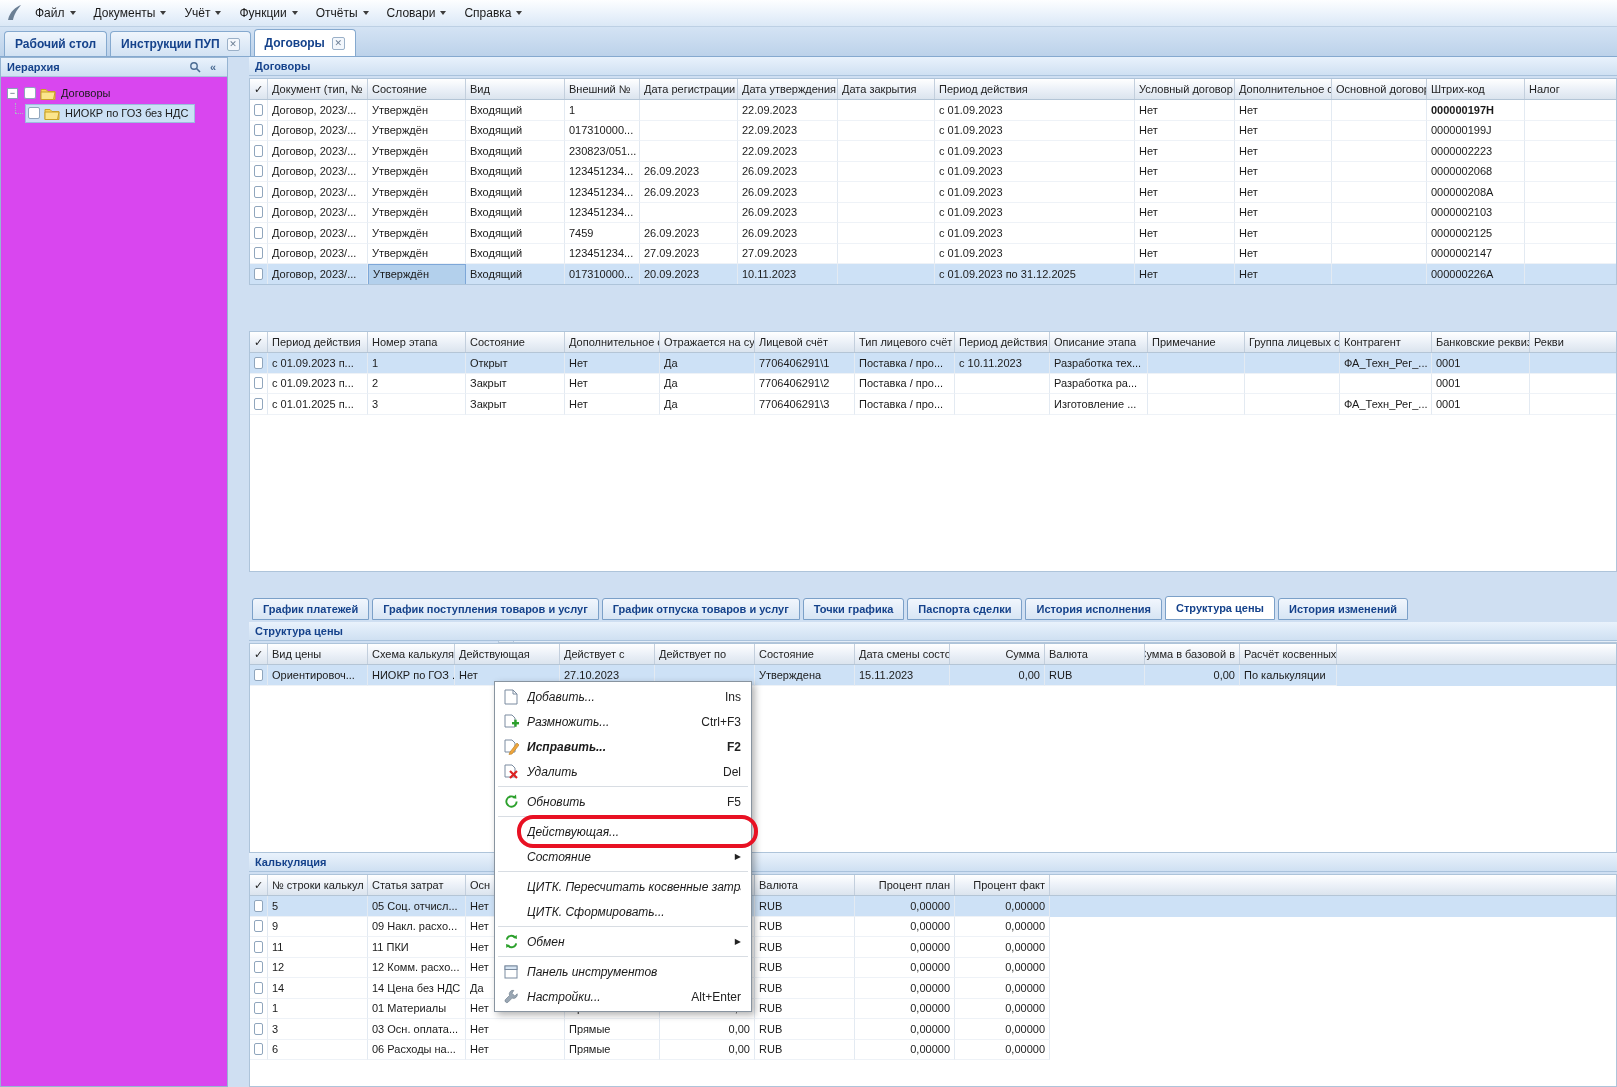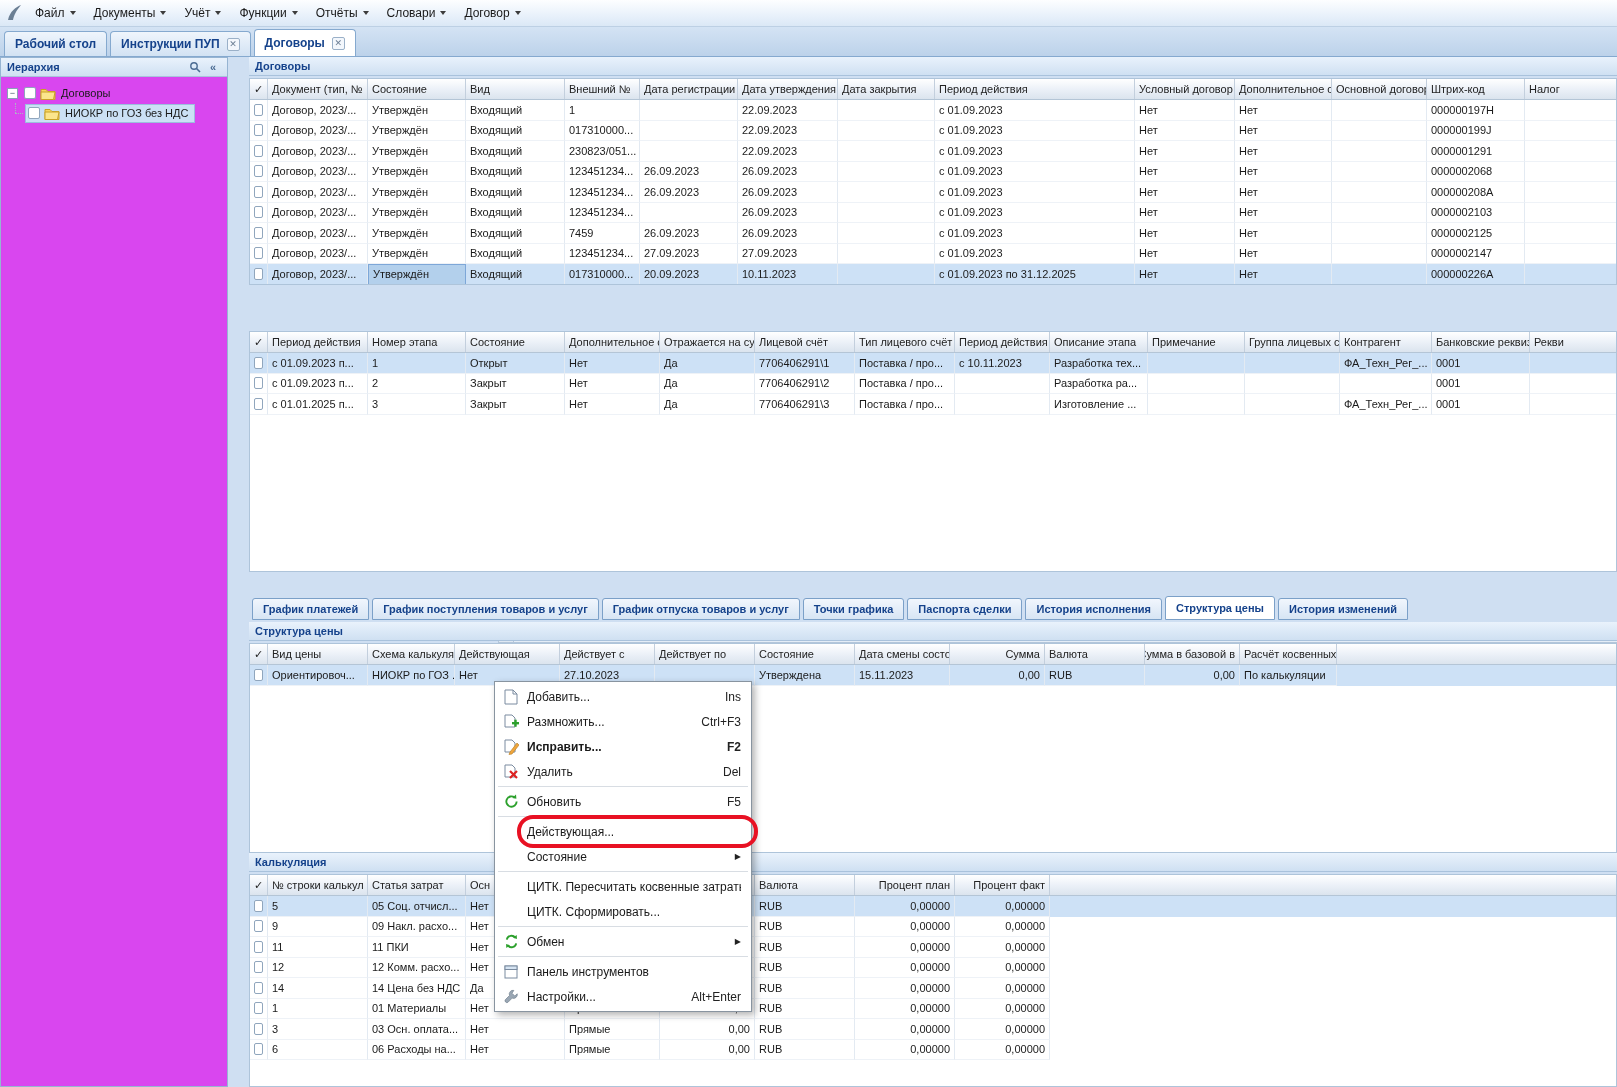--- a/index.html
+++ b/index.html
@@ -121,7 +121,7 @@
         <span class="caret"></span>
       </div>
       <div class="menubar-item">
-        <span>Договор</span>
+        <span>Справка</span>
         <span class="caret"></span>
       </div>
     </div>

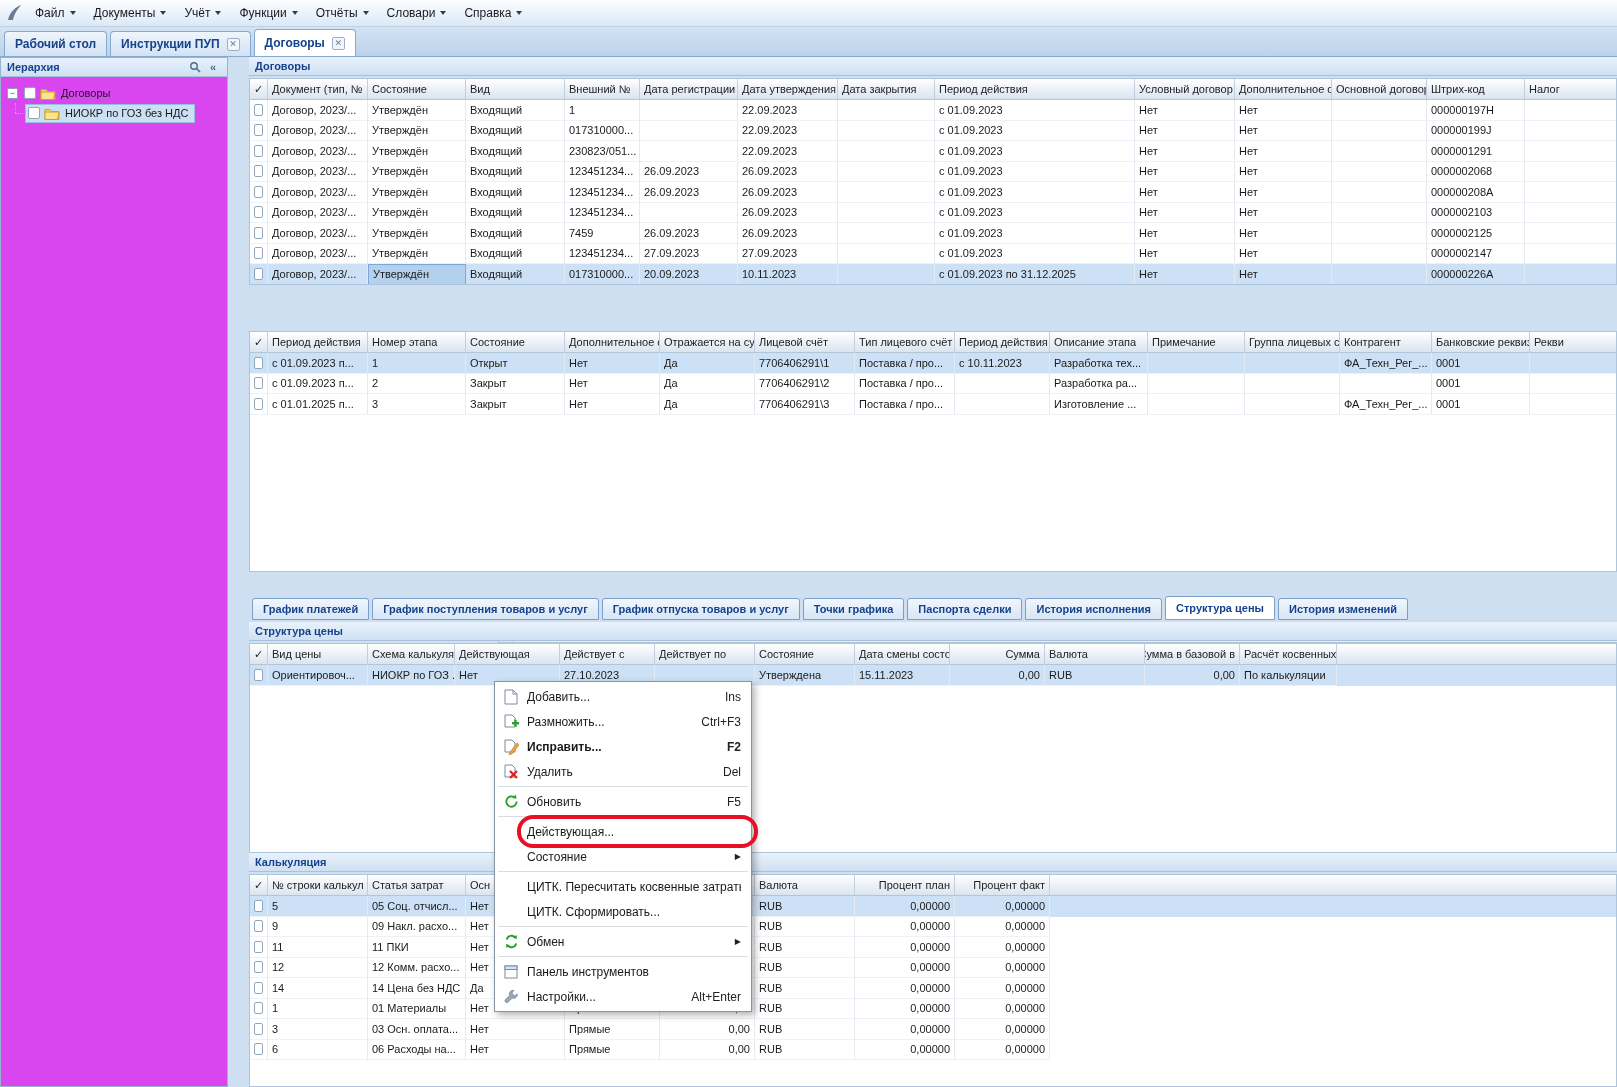--- a/index.html
+++ b/index.html
@@ -225,7 +225,7 @@
           <div class="g-cell" style="width: 100px;">Нет</div>
           <div class="g-cell" style="width: 97px;">Нет</div>
           <div class="g-cell" style="width: 95px;"></div>
-          <div class="g-cell" style="width: 98px;">000000197Н</div>
+          <div class="g-cell" style="width: 98px; font-weight: bold;">000000197Н</div>
           <div class="g-cell" style="width: 130px;"></div>
         </div>
         <div class="g-row">

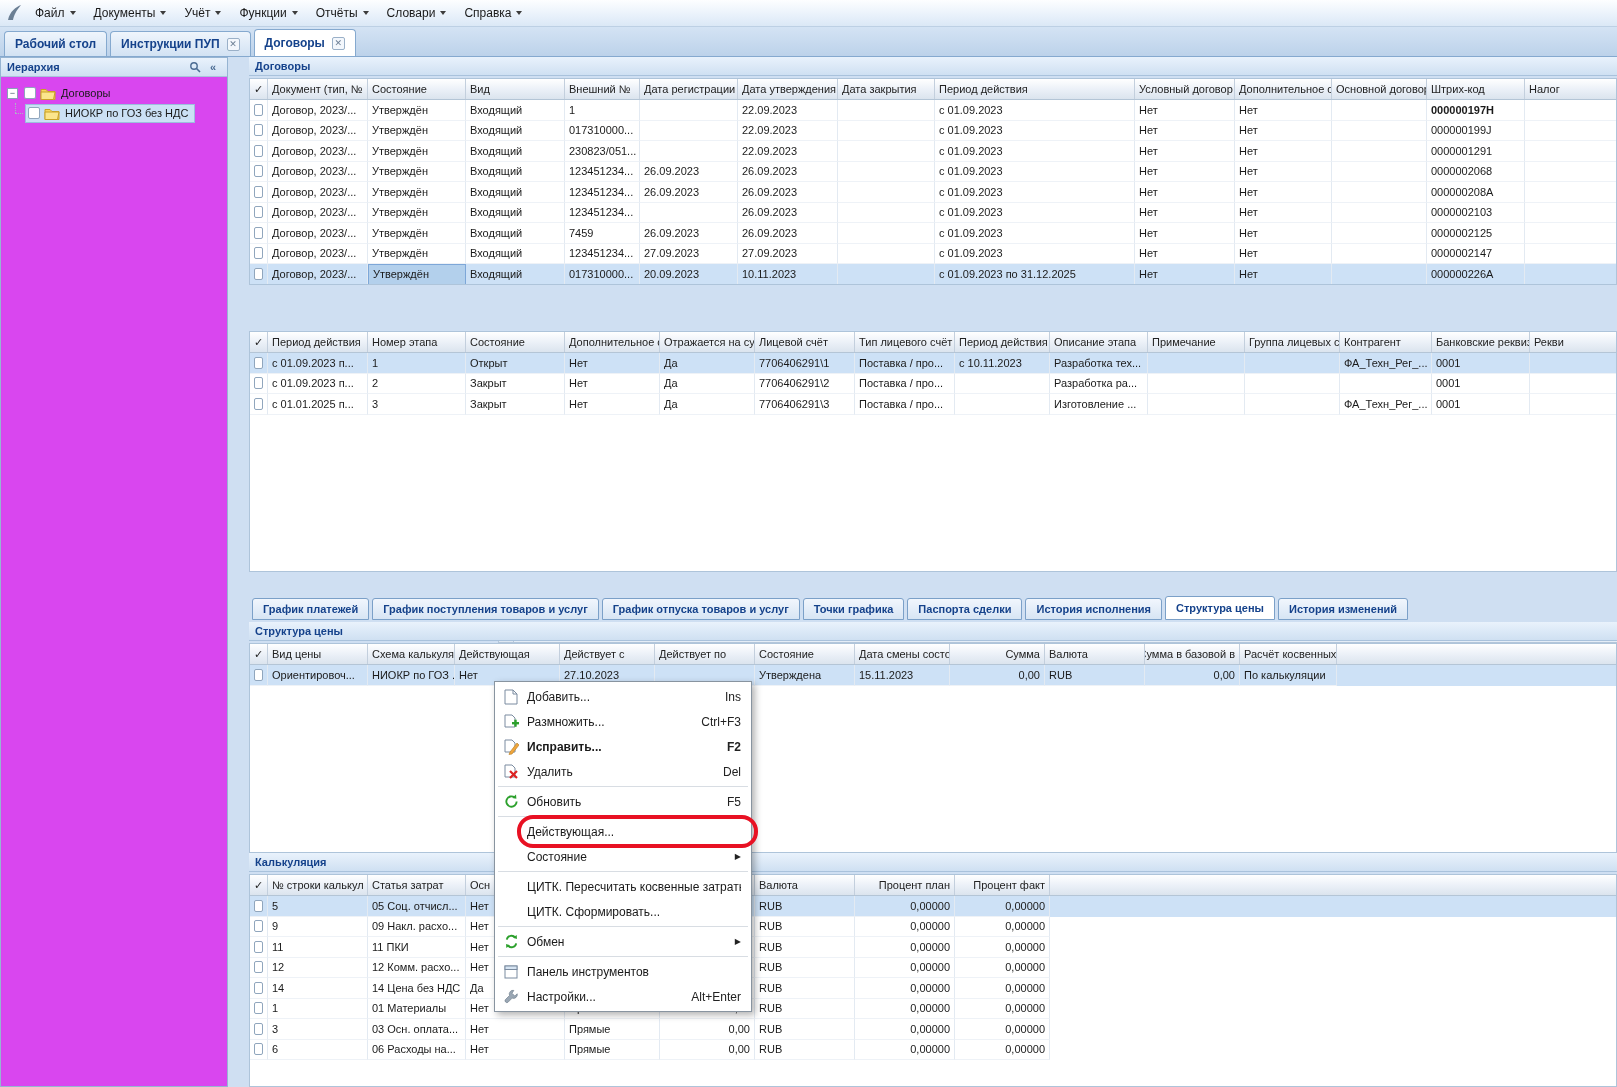--- a/index.html
+++ b/index.html
@@ -261,7 +261,7 @@
           <div class="g-cell" style="width: 100px;">Нет</div>
           <div class="g-cell" style="width: 97px;">Нет</div>
           <div class="g-cell" style="width: 95px;"></div>
-          <div class="g-cell" style="width: 98px;">0000001291</div>
+          <div class="g-cell" style="width: 98px;">0000002223</div>
           <div class="g-cell" style="width: 130px;"></div>
         </div>
         <div class="g-row">

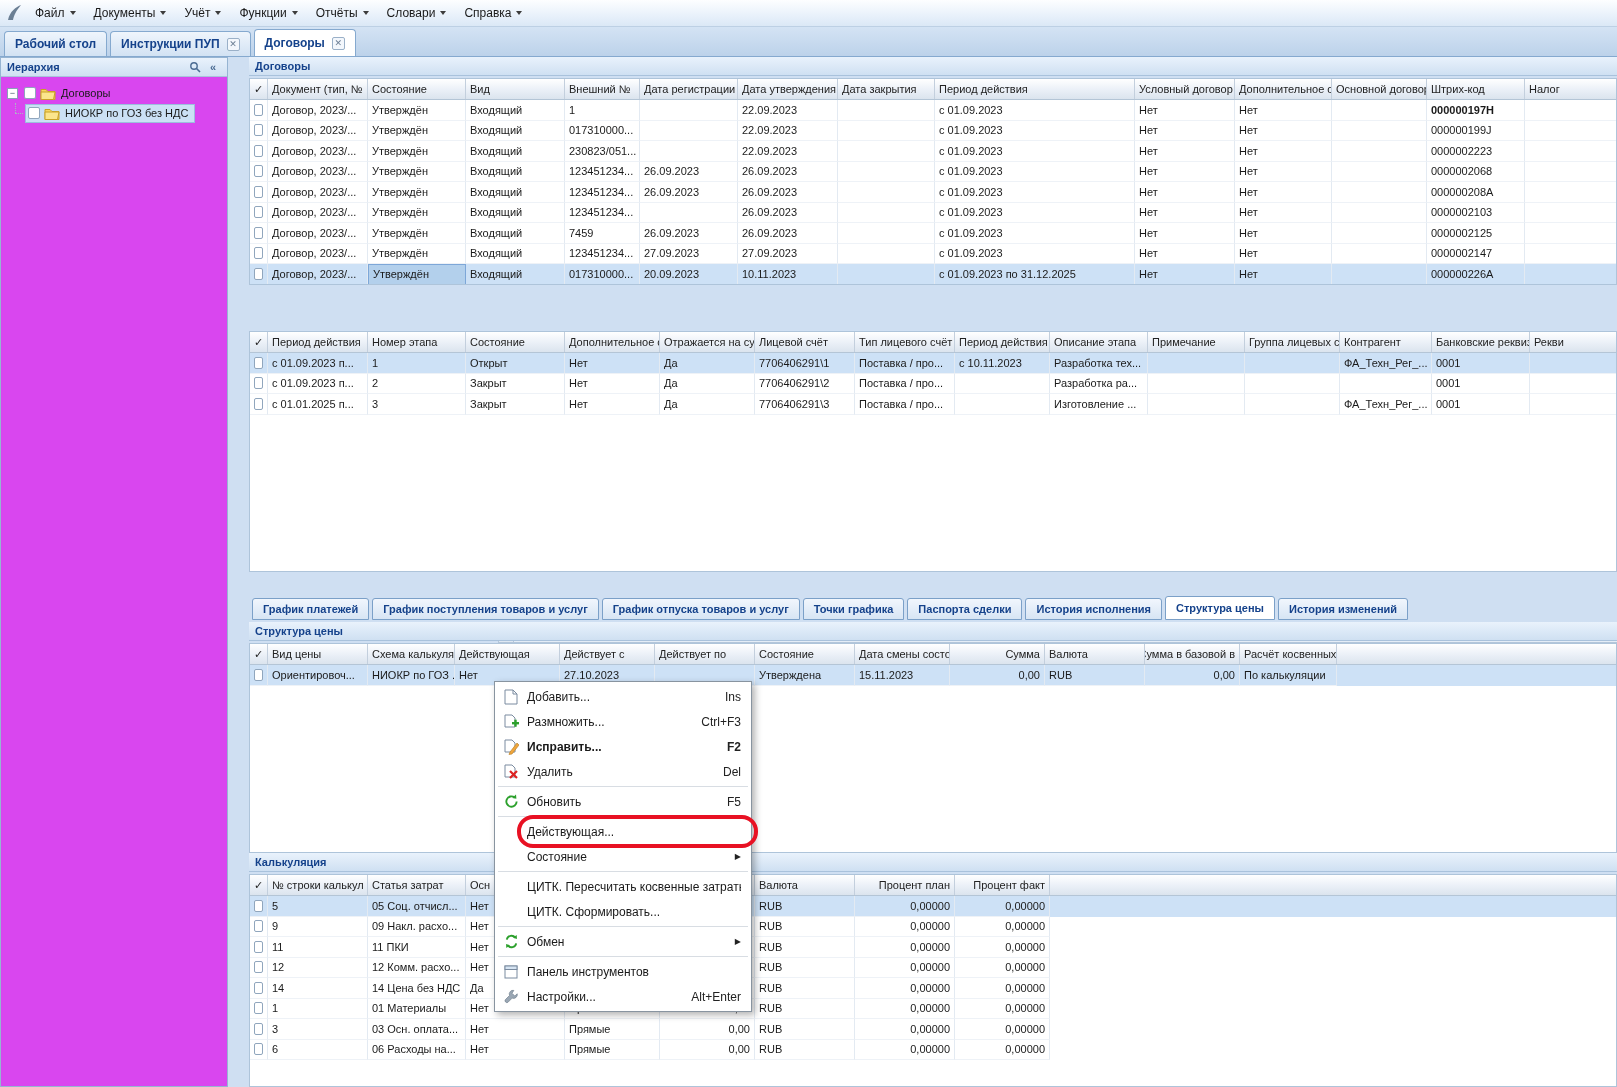--- a/index.html
+++ b/index.html
@@ -79,7 +79,7 @@
   .ctx-item{position:relative;display:flex;align-items:center;height:25px;padding:0 8px 0 4px;}
   .ctx-item.bold{font-weight:bold;}
   .ctx-icon{width:20px;display:flex;align-items:center;justify-content:center;margin-right:6px;flex:none;}
-  .ctx-label{flex:1;white-space:nowrap;overflow:hidden;}
+  .ctx-label{flex:1;white-space:nowrap;overflow:hidden;font-style:italic;}
   .ctx-short{margin-left:12px;color:#222;}
   .ctx-arrow{margin-left:12px;font-size:8px;color:#222;}
   .ctx-sep{height:1px;background:#d8dde3;margin:2px 1px;}

